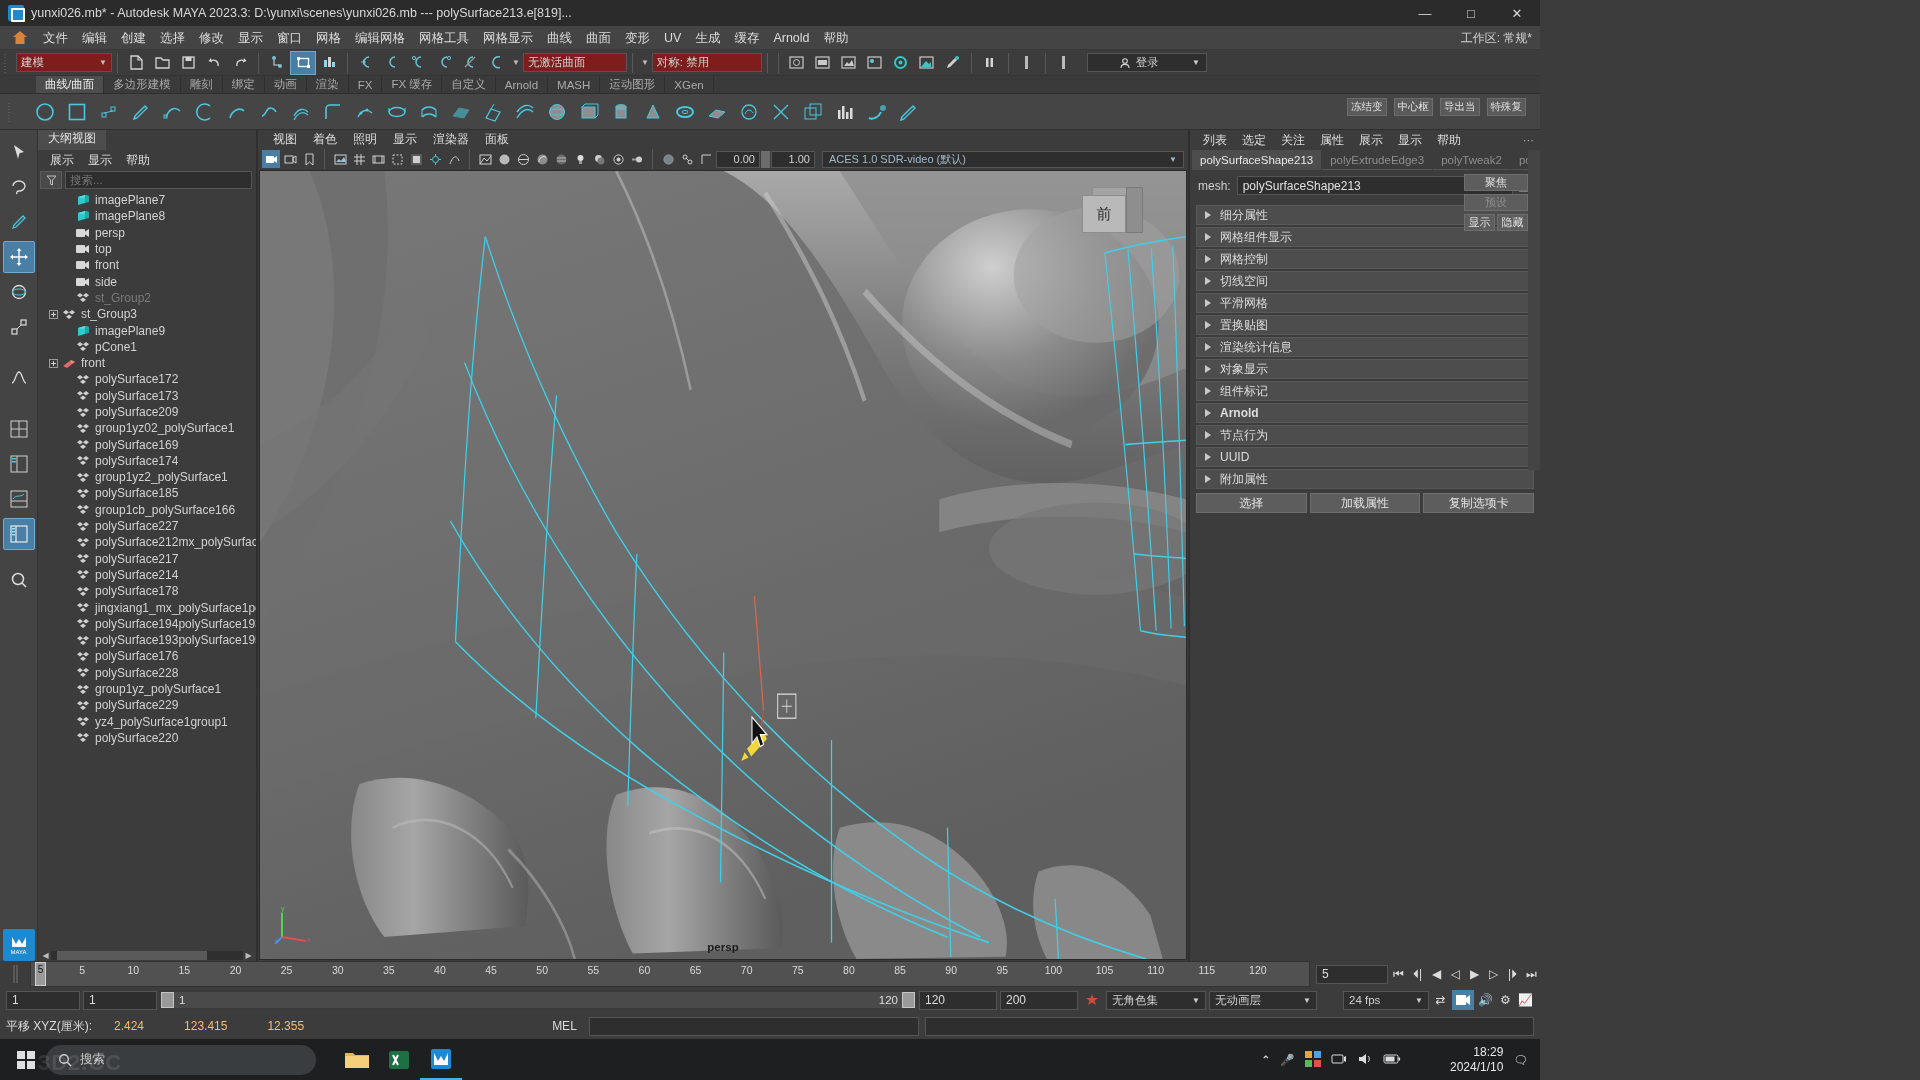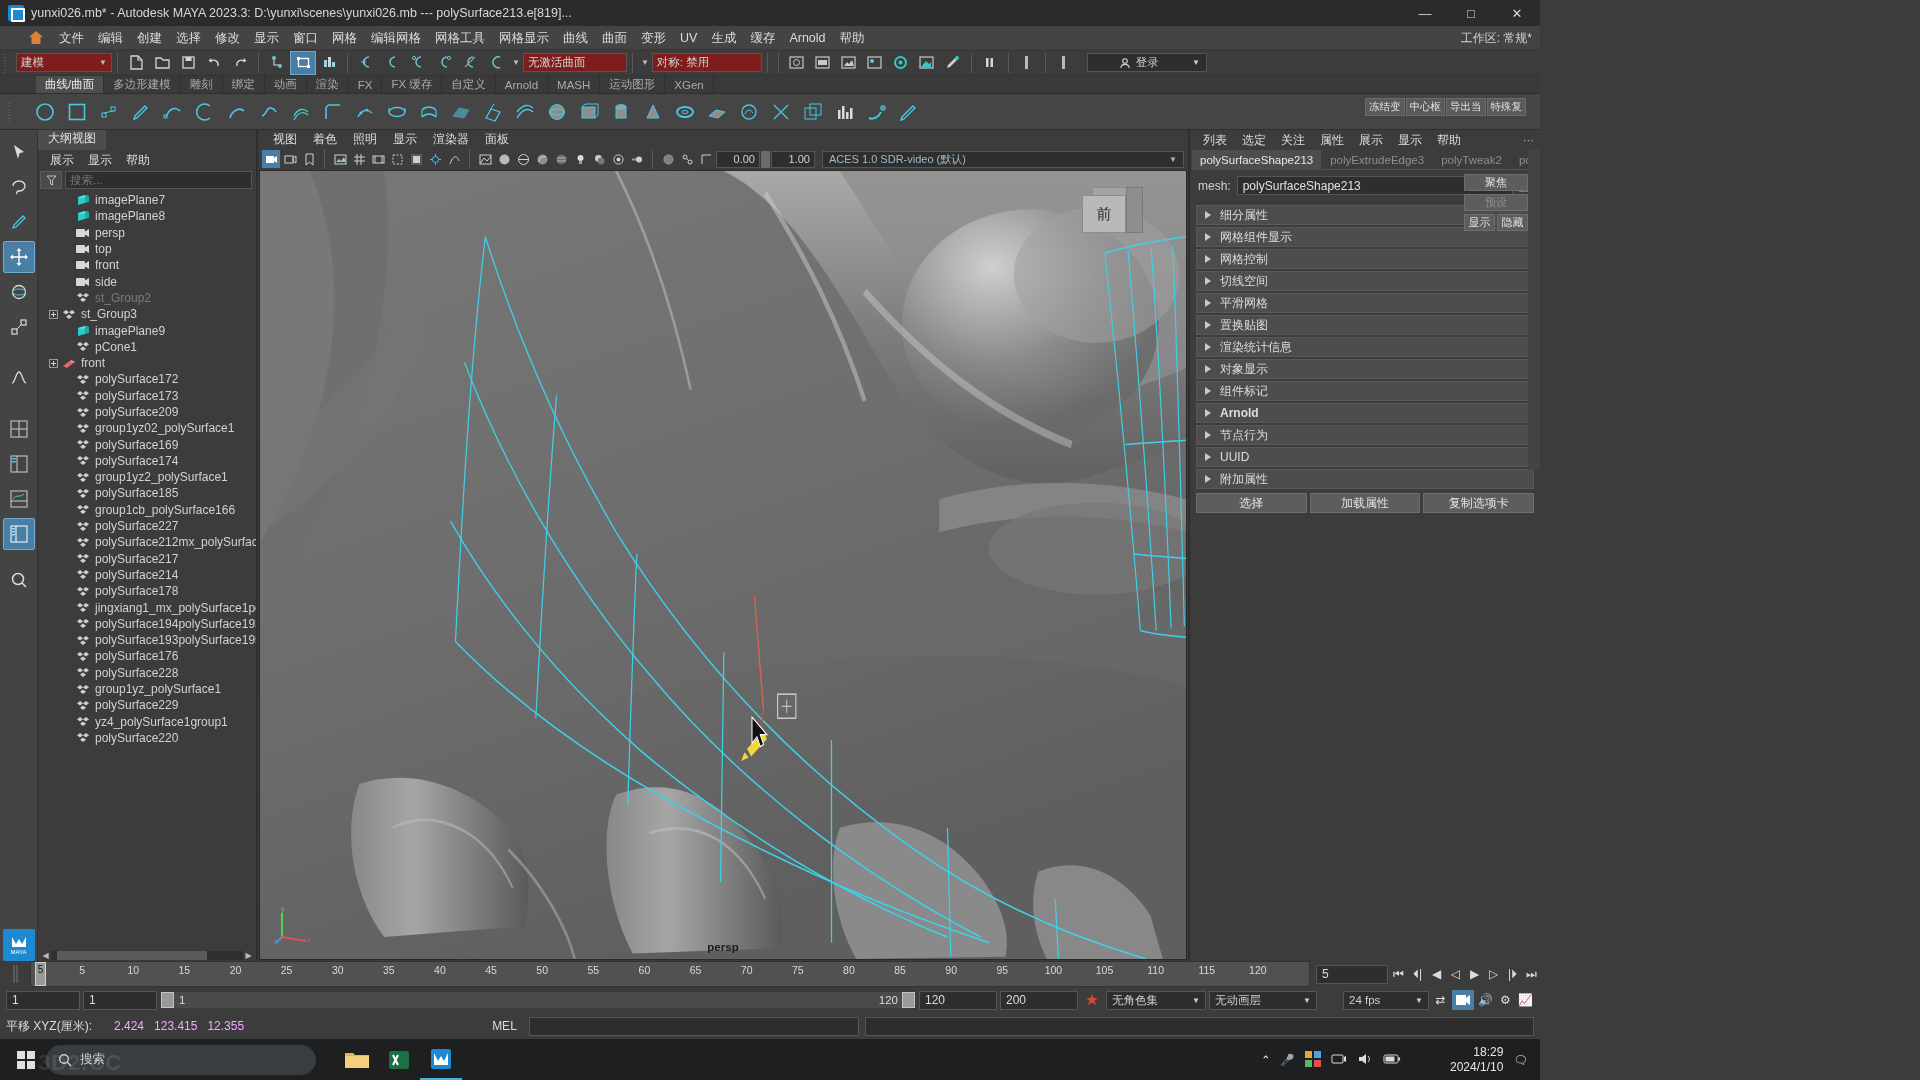--- a/index.html
+++ b/index.html
@@ -20,7 +20,7 @@
 
   
   .menubar { height:24px; background:#444444; display:flex; align-items:center; flex:0 0 24px;
-             padding-left:20px; border-bottom:1px solid #383838; }
+             padding-left:4px; border-bottom:1px solid #383838; }
   .home-ico { width:20px; height:20px; margin:0 6px; position:relative; flex:0 0 20px; }
   .home-ico svg{ display:block; }
   .mi { padding:0 7px; height:24px; line-height:24px; font-size:12.5px; color:#dcdcdc; white-space:nowrap; }

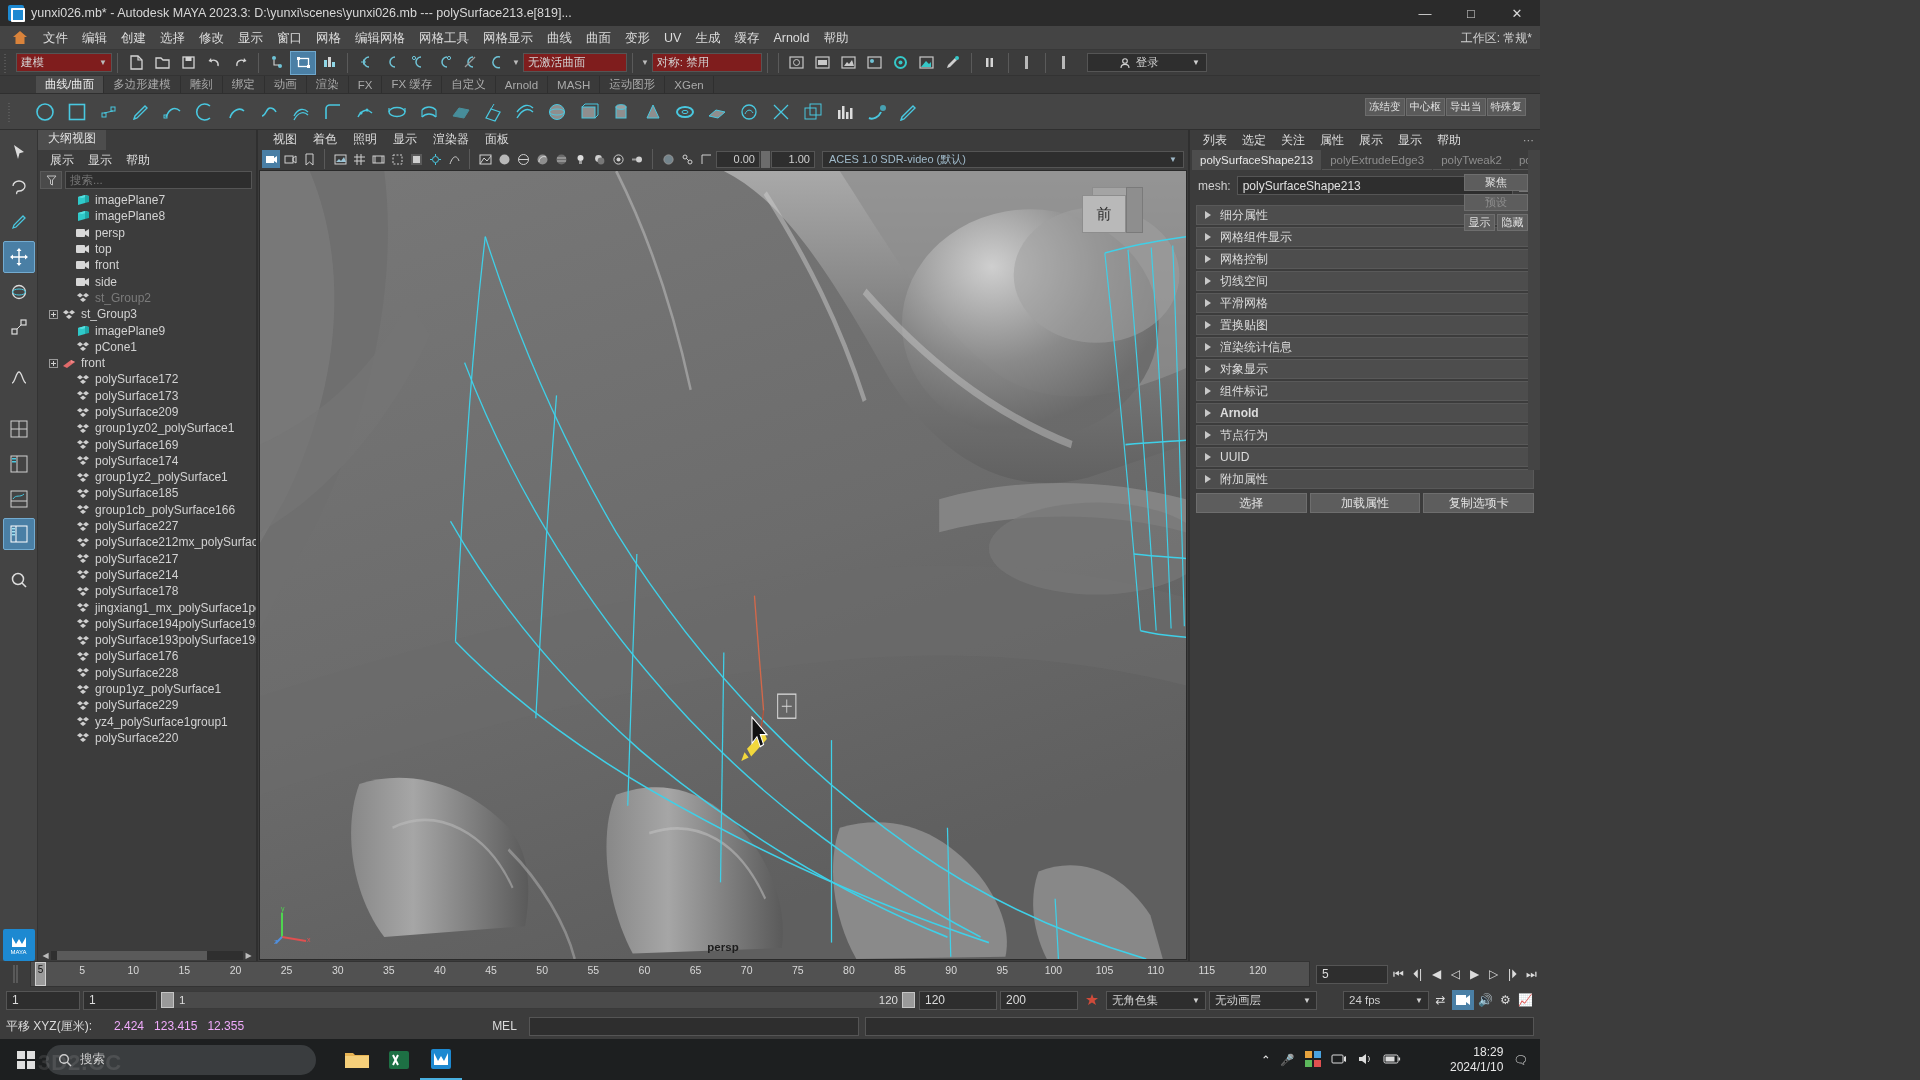--- a/index.html
+++ b/index.html
@@ -612,7 +612,7 @@
           <path d="M4 20l3-1L18 8l-2-2L5 17z" fill="none" stroke="#49c8e0" stroke-width="1.4"></path>
         </svg>
       </div>
-    <div style="position:absolute; right:14px; top:4px; display:flex; gap:1px;">
+    <div style="position:absolute; right:14px; top:4px; display:flex; gap:7px;">
       <div style="background:#5a5a5a;border:1px solid #6c6c6c;font-size:10.5px;color:#e0e0e0;padding:1px 3px;">冻结变</div>
       <div style="background:#5a5a5a;border:1px solid #6c6c6c;font-size:10.5px;color:#e0e0e0;padding:1px 3px;">中心枢</div>
       <div style="background:#5a5a5a;border:1px solid #6c6c6c;font-size:10.5px;color:#e0e0e0;padding:1px 3px;">导出当</div>

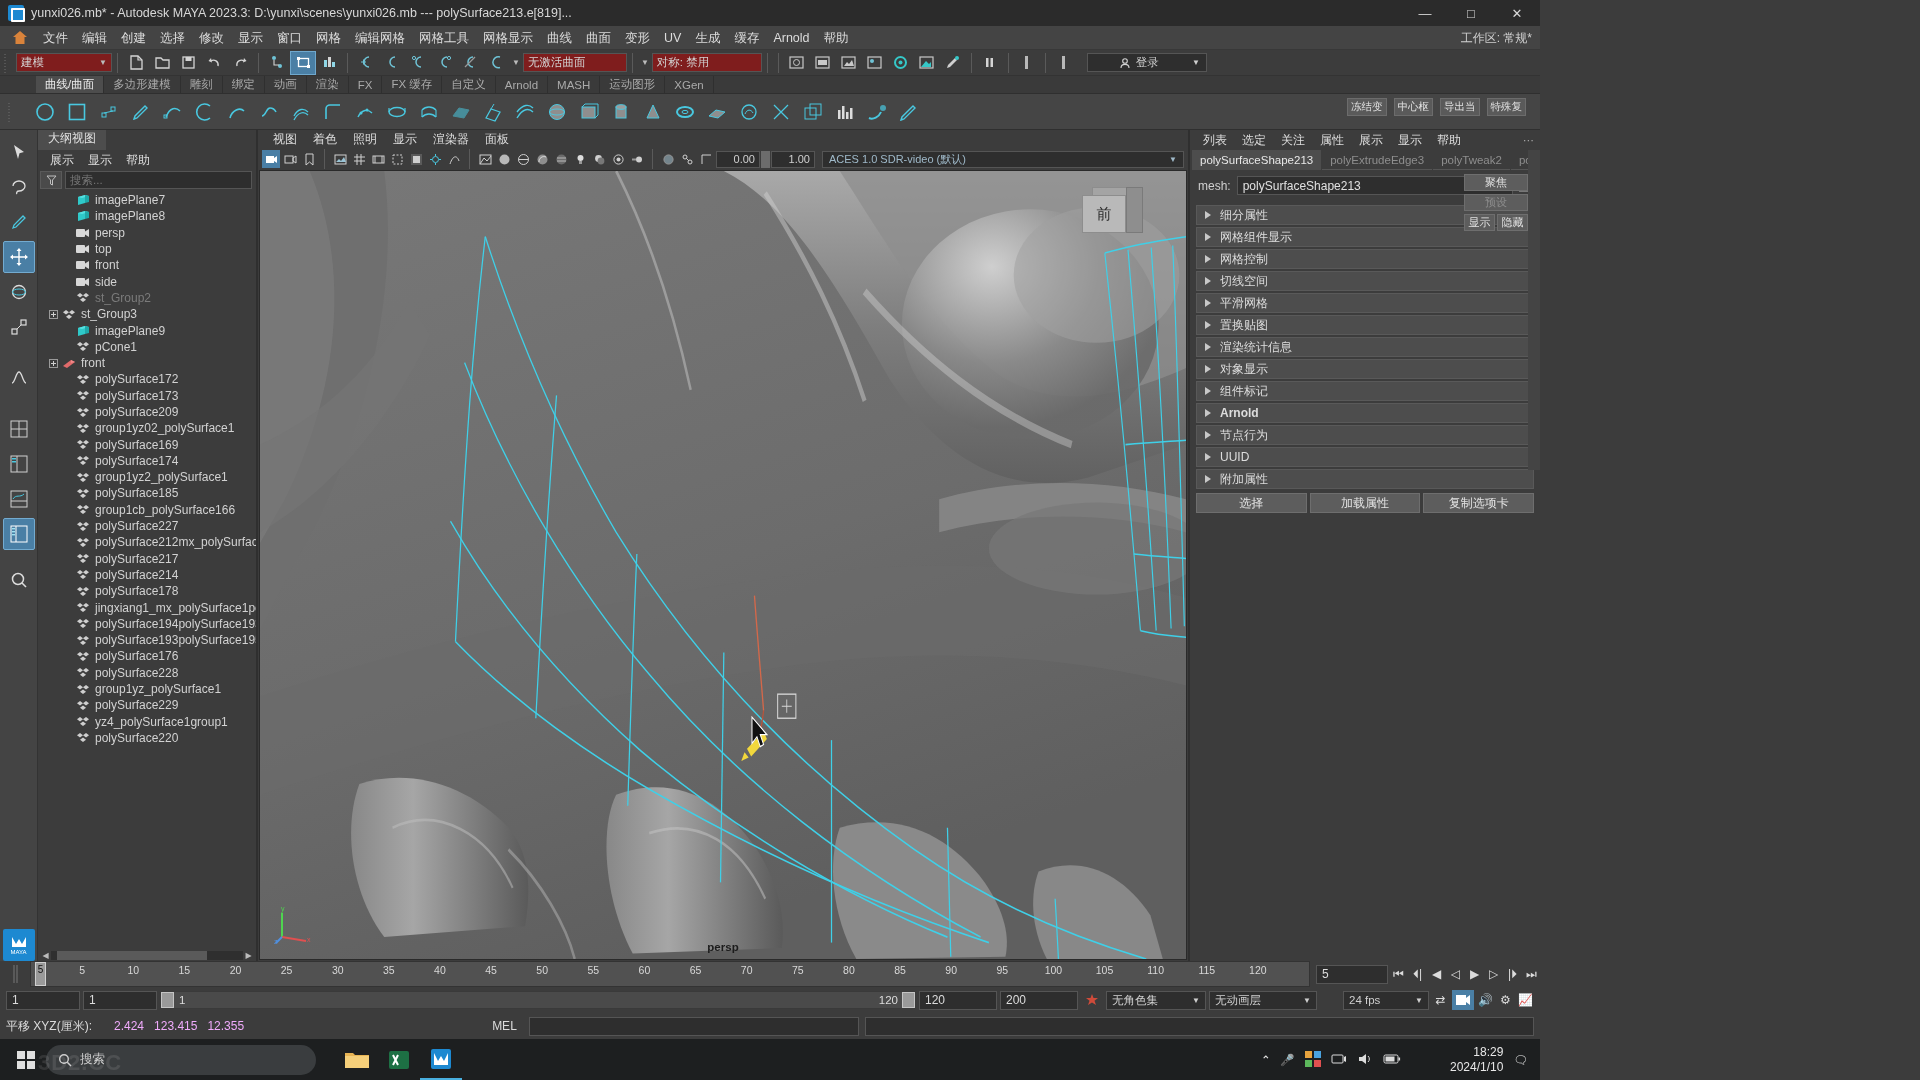--- a/index.html
+++ b/index.html
@@ -197,7 +197,7 @@
   
   .cmdline { flex:0 0 26px; display:flex; align-items:center; gap:6px; padding:0 6px; background:#3c3c3c; }
   .cmd-left { font-size:12px; color:#dcdcdc; white-space:nowrap; }
-  .cmd-vals { font-size:12px; color:#f0abfc; display:flex; gap:10px; padding-left:16px; }
+  .cmd-vals { font-size:12px; color:#fdba74; display:flex; gap:40px; padding-left:16px; }
   .mel { font-size:12px; color:#dcdcdc; padding:0 6px; }
   .cmd-input { height:19px; background:#2e2e2e; border:1px solid #555; }
   .cmd-i1 { width:330px; }

